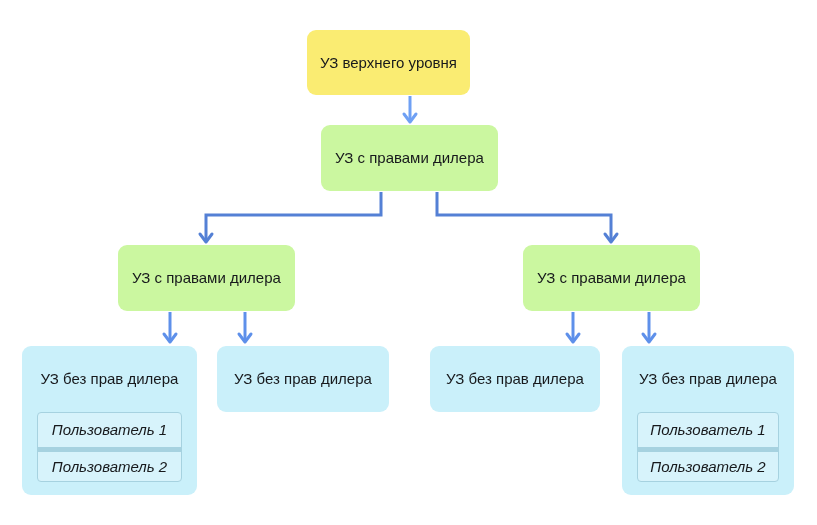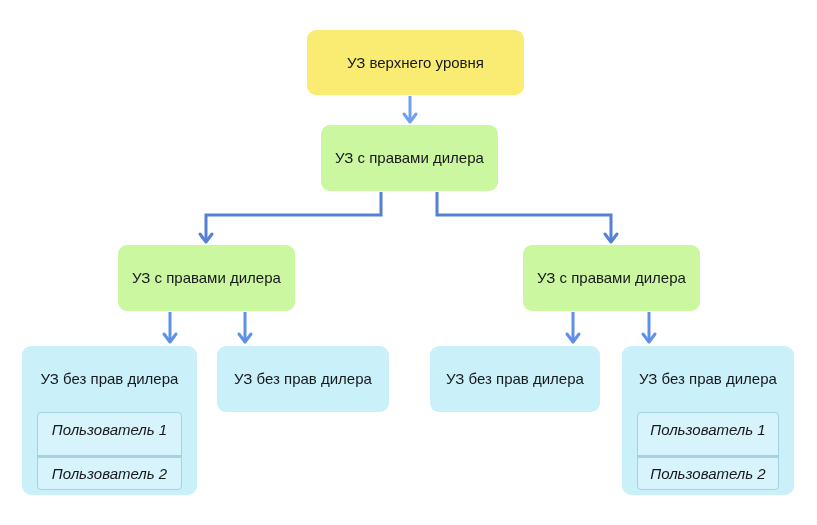--- a/index.html
+++ b/index.html
@@ -67,7 +67,7 @@
       <path d="M 643 334 L 649 342 L 655 334" fill="none" stroke="#5E90EA" stroke-width="3" stroke-linecap="round" stroke-linejoin="round"></path>
     </svg>
   <div id="node-layer">
-      <div class="node short" style="left: 307px; top: 30px; width: 217px; height: 65px; background: rgb(250, 236, 114); color: rgb(23, 25, 28);">
+      <div class="node short" style="left: 307px; top: 30px; width: 163px; height: 65px; background: rgb(250, 236, 114); color: rgb(23, 25, 28);">
         <div class="title">УЗ верхнего уровня</div>
       </div>
       <div class="node short" style="left: 321px; top: 125px; width: 177px; height: 66px; background: rgb(203, 247, 160); color: rgb(23, 25, 28);">

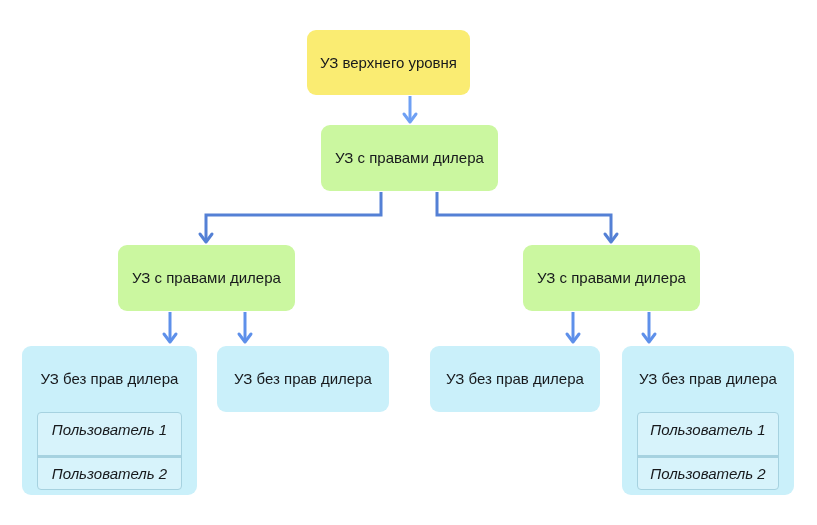--- a/index.html
+++ b/index.html
@@ -44,7 +44,7 @@
     text-align:center;
     font-style:italic;
   }
-  .user-cell + .user-cell{border-top:3px solid #be185d;margin-top:8px;}
+  .user-cell + .user-cell{border-top:5px solid #be185d;}
 </style>
 </head>
 <body>

